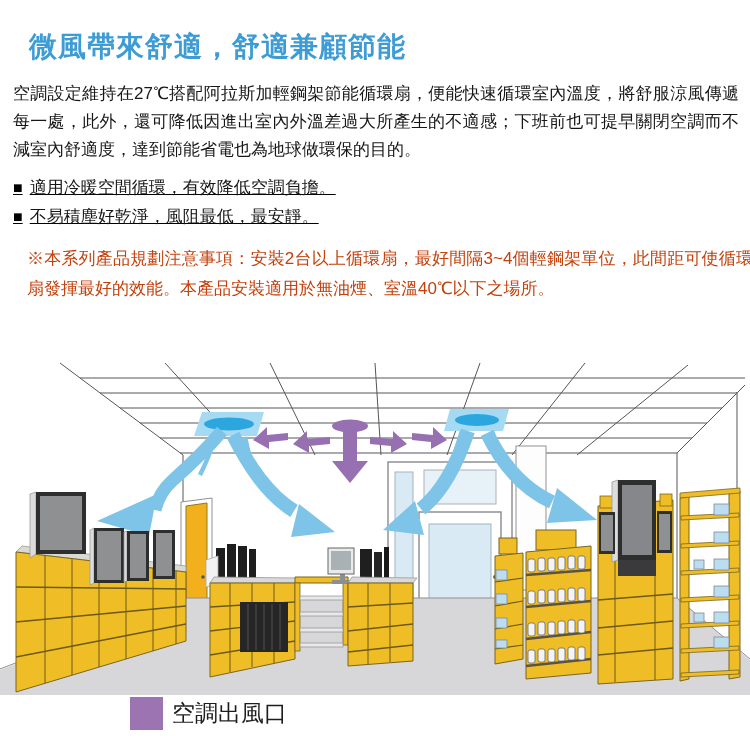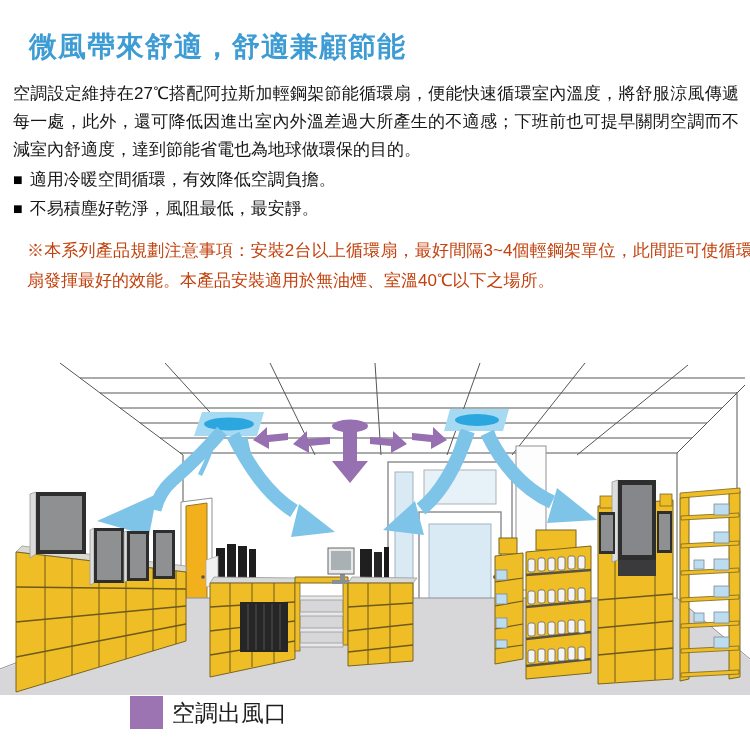--- a/index.html
+++ b/index.html
@@ -12,7 +12,7 @@
   .intro { margin:8px 12px 0 13px; width:726px; font-size:17px; line-height:28px;
            color:#161616; text-align:justify; }
 
-  .features { list-style:none; margin:1px 12px 0 13px; padding:0; }
+  .features { list-style:none; margin:9px 12px 0 13px; padding:0;text-decoration:underline; }
   .features li { font-size:17px; line-height:29px; color:#161616; }
   .features .marker { color:#000; margin-right:7px; font-size:16px; }
 

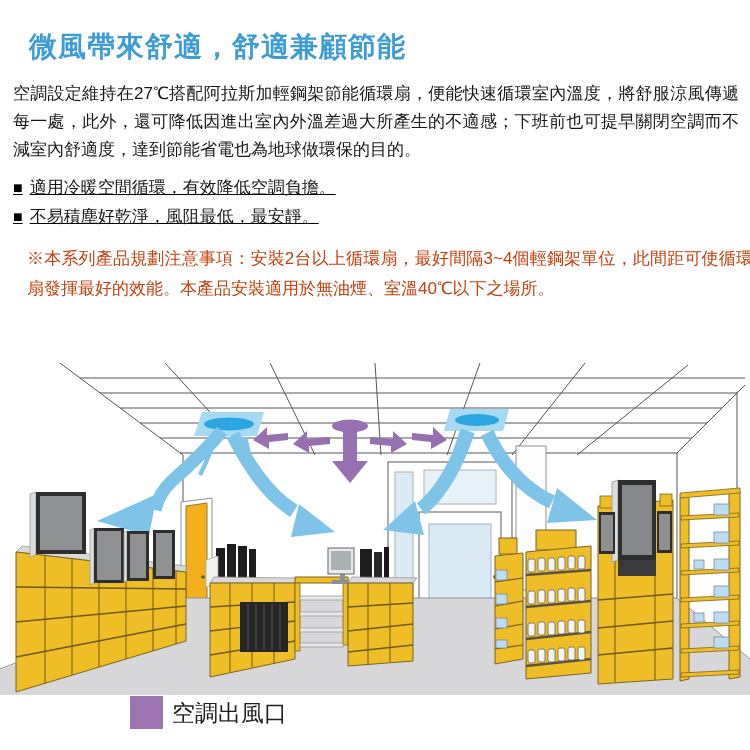--- a/index.html
+++ b/index.html
@@ -24,7 +24,7 @@
 
   .legend { position:absolute; top:696px; left:0; width:750px; display:flex;
             padding-left:130px; gap:80px; box-sizing:border-box; }
-  .legend-item { display:flex; align-items:flex-start; gap:9px; font-size:23px;
+  .legend-item { display:flex; align-items:flex-end; gap:9px; font-size:23px;
                  font-weight:500; color:#1d1d1d; line-height:34px; }
   .swatch { width:33px; height:33px; display:inline-block; flex:0 0 auto; }
 </style>

